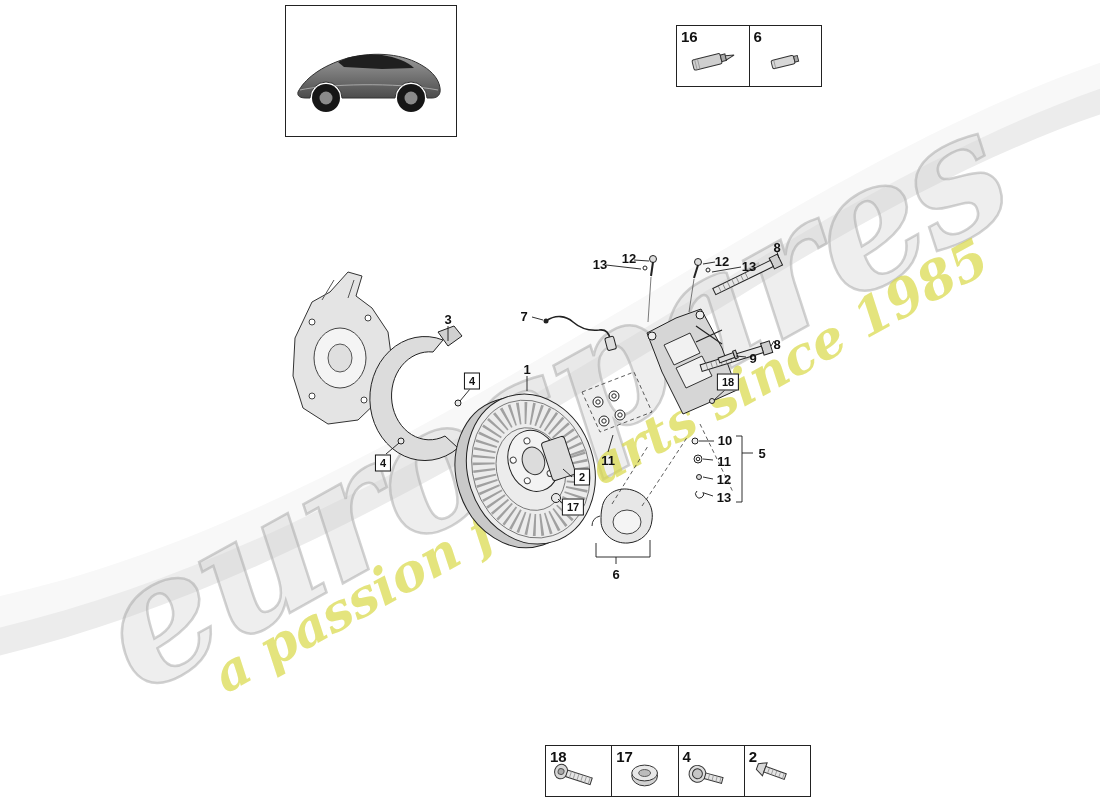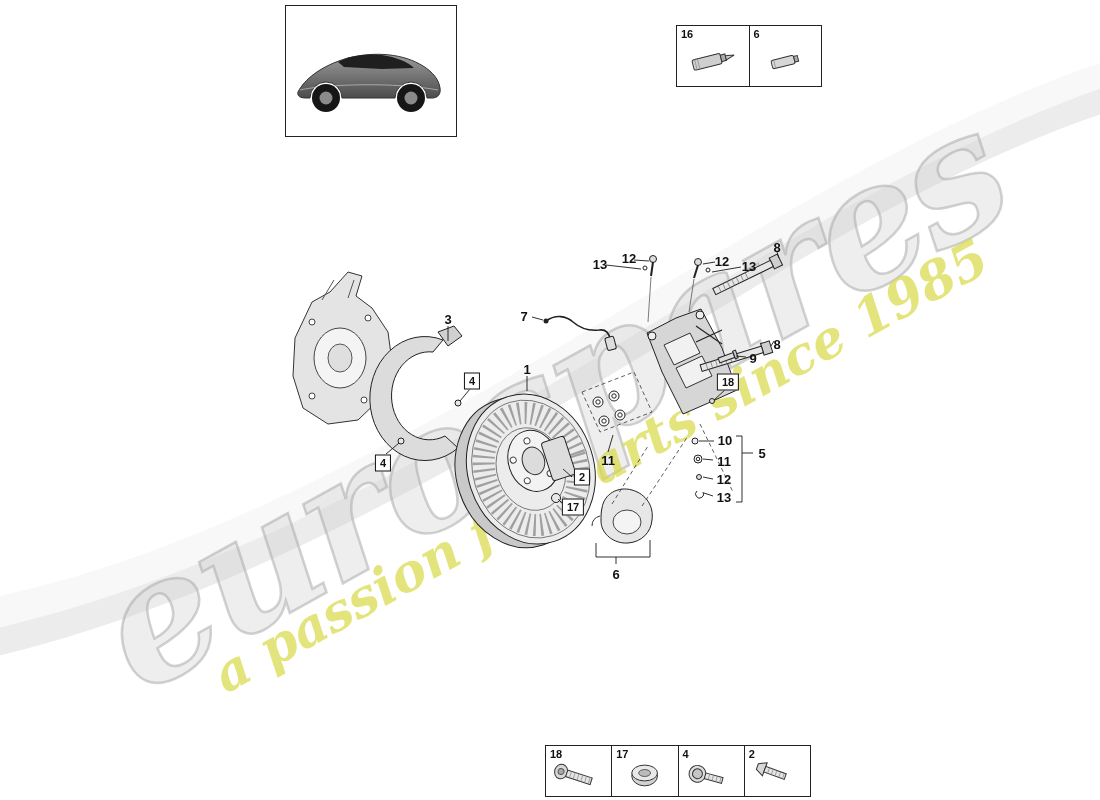--- a/index.html
+++ b/index.html
@@ -28,7 +28,7 @@
   .bottom-box{left:545px;top:745px;width:264px;height:50px;}
   .cell{flex:1;position:relative;border-right:1.5px solid #222;}
   .cell:last-child{border-right:none;}
-  .cellnum{position:absolute;top:2px;left:4px;font-size:11px;font-weight:bold;color:#111;}
+  .cellnum{position:absolute;top:2px;left:4px;font-size:15px;font-weight:bold;color:#111;}
   .cellicon{position:absolute;left:0;top:8px;width:100%;height:80%;}
 </style>
 </head>

